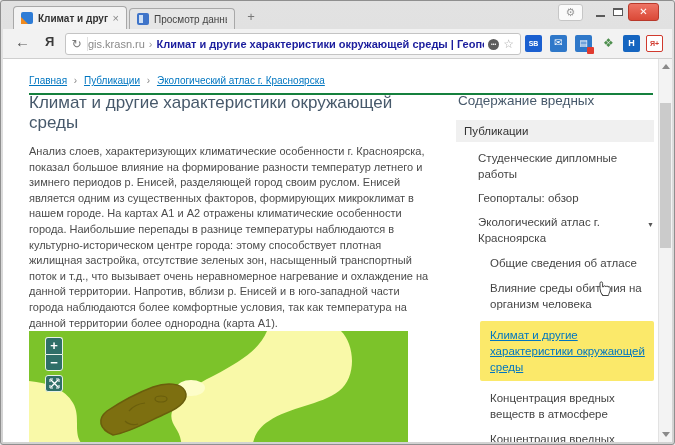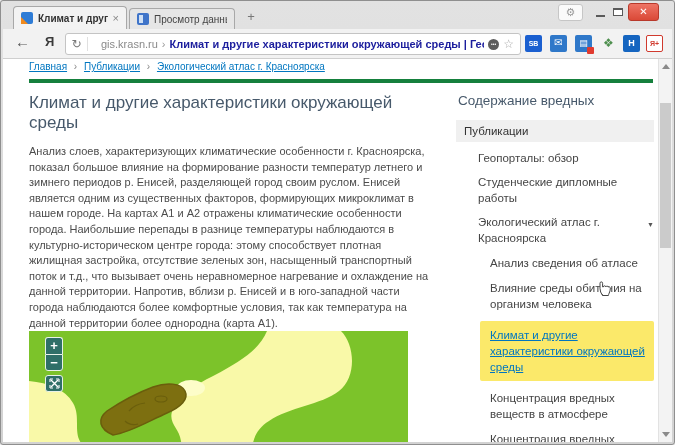--- a/index.html
+++ b/index.html
@@ -41,7 +41,7 @@
   .addressbar{position:absolute;left:62px;top:4px;width:456px;height:22px;background:#fff;
     border:1px solid #c4c4c4;border-radius:3px;display:flex;align-items:center;font-size:11px;}
   .reload{width:22px;text-align:center;color:#777;border-right:1px solid #e0e0e0;font-size:12px;flex:0 0 22px;}
-  .url-domain{color:#8a8a8a;margin-left:13px;white-space:nowrap;}
+  .url-domain{color:#8a8a8a;margin-left:0;white-space:nowrap;}
   .url-sep{color:#9a9a9a;margin:0 4px;}
   .url-title{color:#1b1d9d;font-weight:bold;white-space:nowrap;overflow:hidden;flex:1;}
   .badge-circle{width:11px;height:11px;border-radius:50%;background:#5d5d5d;flex:0 0 11px;margin:0 4px;

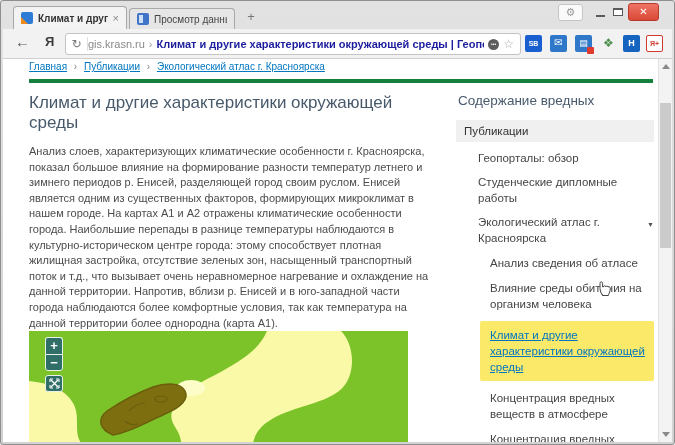--- a/index.html
+++ b/index.html
@@ -58,8 +58,8 @@
   .ext6{left:643px;background:#fff;border:1px solid #d03a2e;color:#d03a2e;font-size:7px;line-height:15px;}
   
   .page{position:absolute;top:58px;left:2px;right:2px;bottom:2px;background:#fff;overflow:hidden;}
-  .crumbrow{position:absolute;left:26px;top:2px;width:624px;padding-bottom:7px;
-    border-bottom:4px solid #15803d;font-size:10px;color:#777;}
+  .crumbrow{position:absolute;left:26px;top:16px;width:624px;padding-bottom:7px;
+    border-bottom:2px solid #15803d;font-size:10px;color:#777;}
   .crumbrow a{color:#0076c0;text-decoration:underline;}
   .crumb-sep{margin:0 4px;color:#888;}
   .content{position:absolute;left:26px;top:24px;width:404px;}

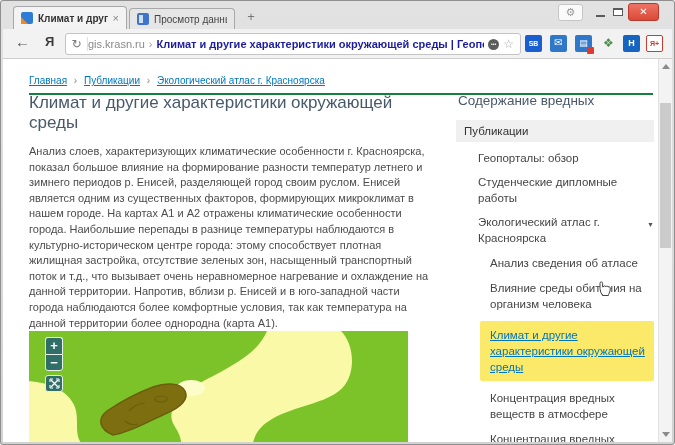--- a/index.html
+++ b/index.html
@@ -189,8 +189,8 @@
     <div class="sidebar">
       <div class="sb-heading">Содержание вредных</div>
       <div class="sb-root">Публикации</div>
+      <a href="#" class="sb-item">Студенческие дипломные работы</a>
       <a href="#" class="sb-item">Геопорталы: обзор</a>
-      <a href="#" class="sb-item">Студенческие дипломные работы</a>
       <a href="#" class="sb-item">
         <span>Экологический атлас г. Красноярска</span>
         <span class="caret">▼</span>

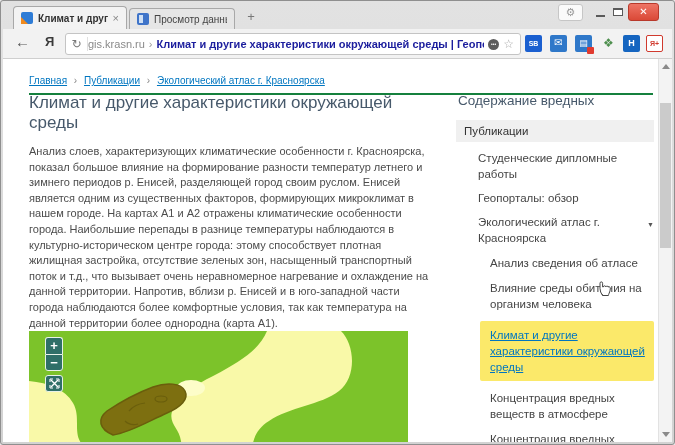--- a/index.html
+++ b/index.html
@@ -195,7 +195,7 @@
         <span>Экологический атлас г. Красноярска</span>
         <span class="caret">▼</span>
       </a>
-      <a href="#" class="sb-child">Анализ сведения об атласе</a>
+      <a href="#" class="sb-child">Общие сведения об атласе</a>
       <a href="#" class="sb-child">Влияние среды обитания на организм человека</a>
       <a href="#" class="sb-child active">Климат и другие характеристики окружающей среды</a>
       <a href="#" class="sb-child">Концентрация вредных веществ в атмосфере</a>

